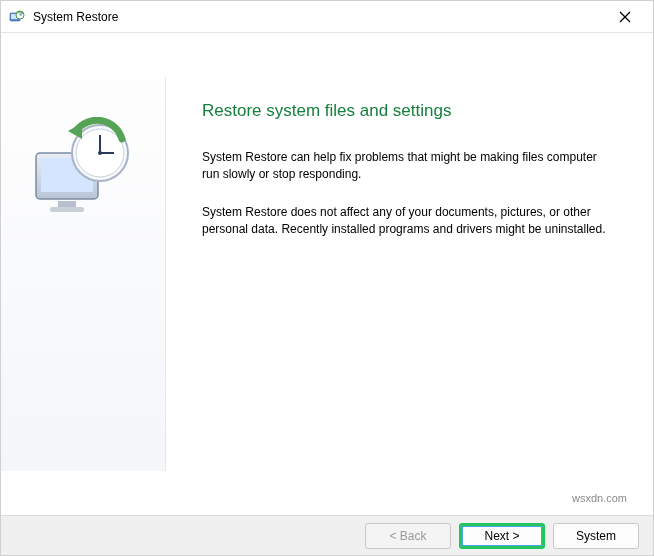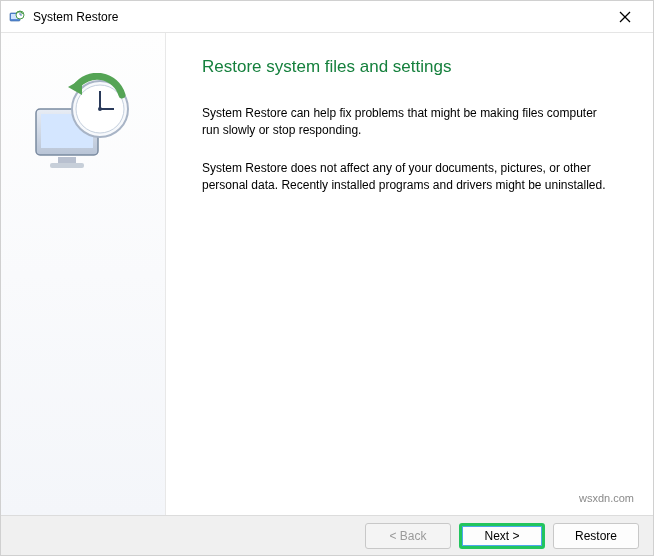--- a/index.html
+++ b/index.html
@@ -18,6 +18,7 @@
       display: flex;
       flex-direction: column;
       border: 1px solid #d0d0d0;
+      gap: 44px;
     }
     .titlebar {
       height: 32px;

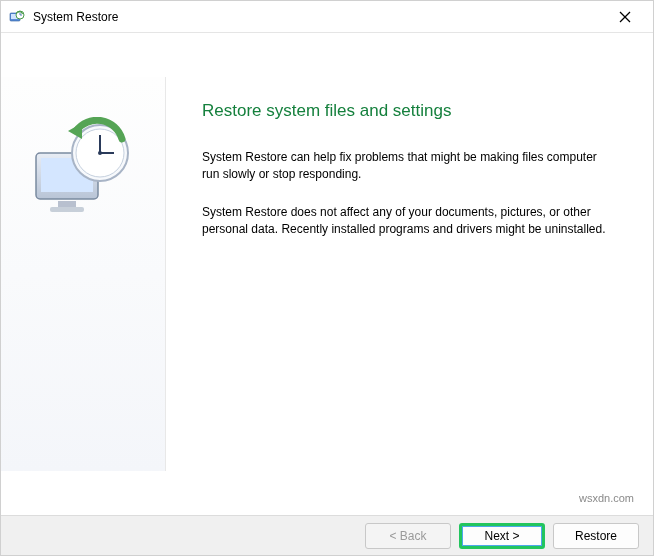--- a/index.html
+++ b/index.html
@@ -117,7 +117,7 @@
     .watermark {
       position: absolute;
       bottom: 52px;
-      right: 20px;
+      right: 27px;
       font-size: 11px;
       color: #8a8a8a;
       font-family: Arial, sans-serif;

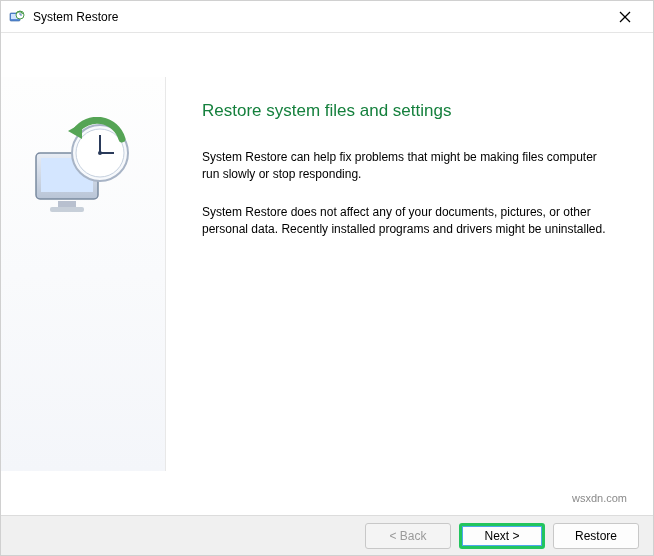--- a/index.html
+++ b/index.html
@@ -186,7 +186,7 @@
   <div class="footer">
     <button class="btn" disabled="">&lt; Back</button>
     <button class="btn default">Next &gt;</button>
-    <button class="btn">Restore</button>
+    <button class="btn">System</button>
   </div>
 
 </div>

